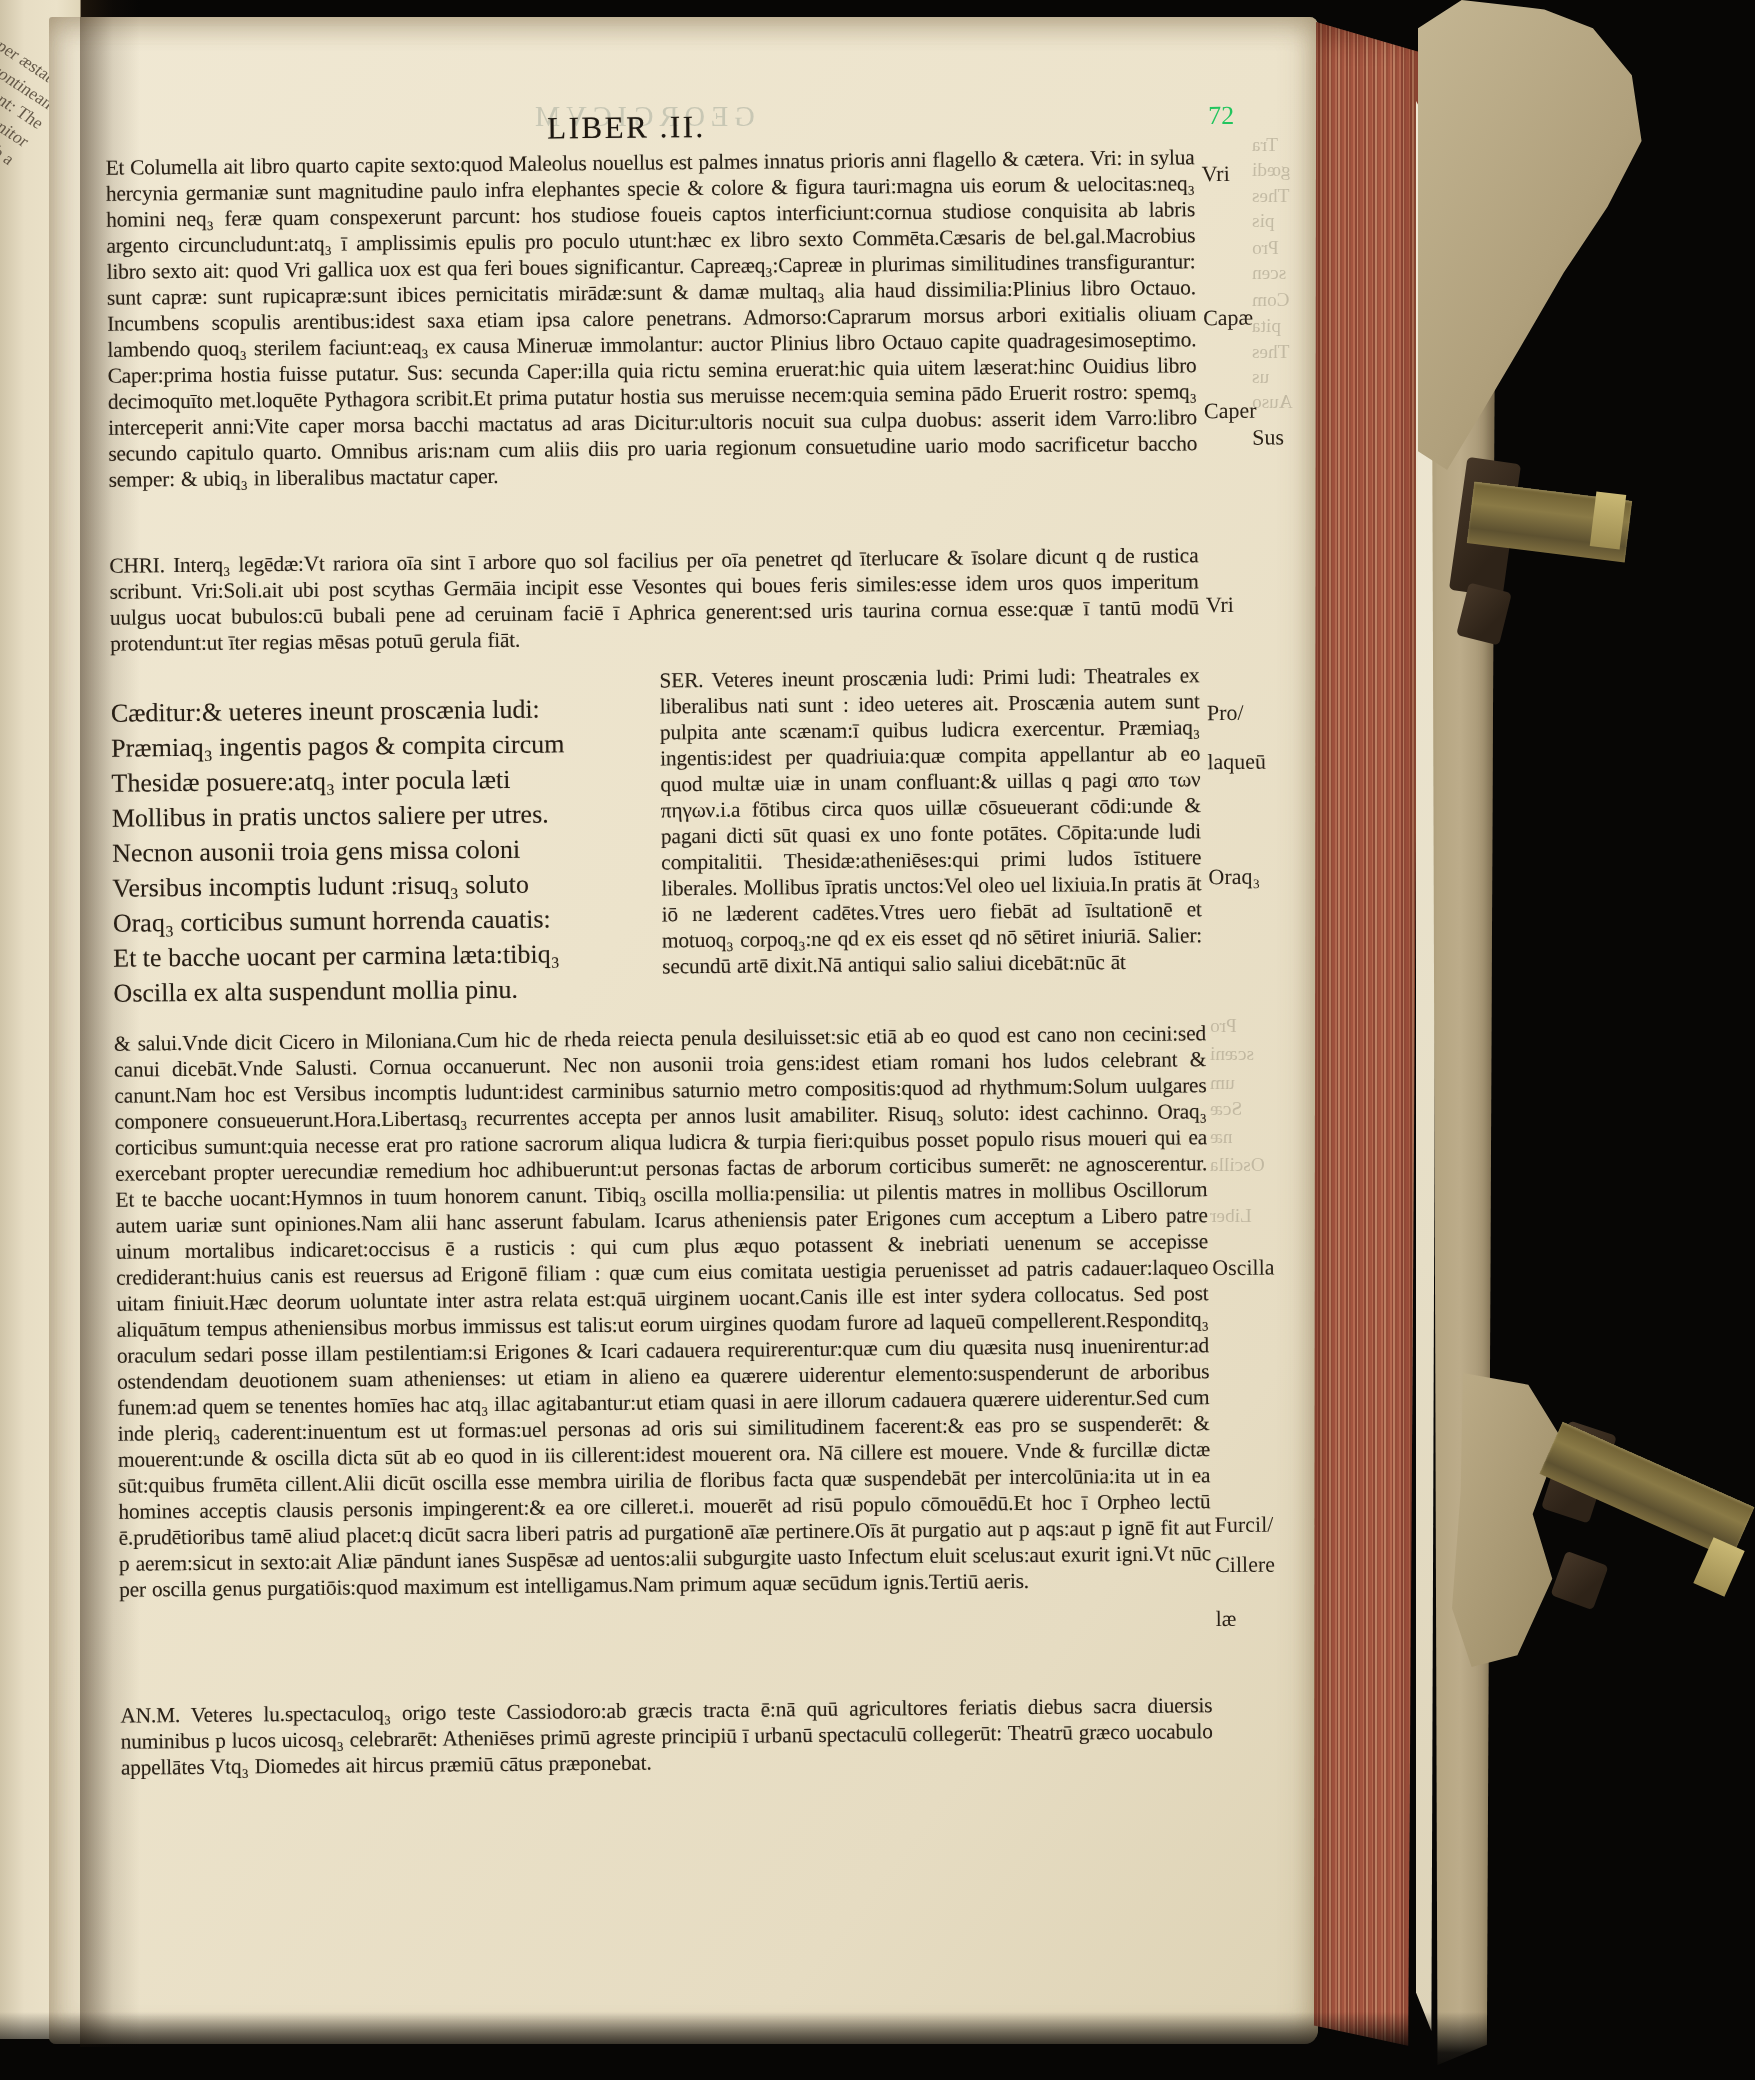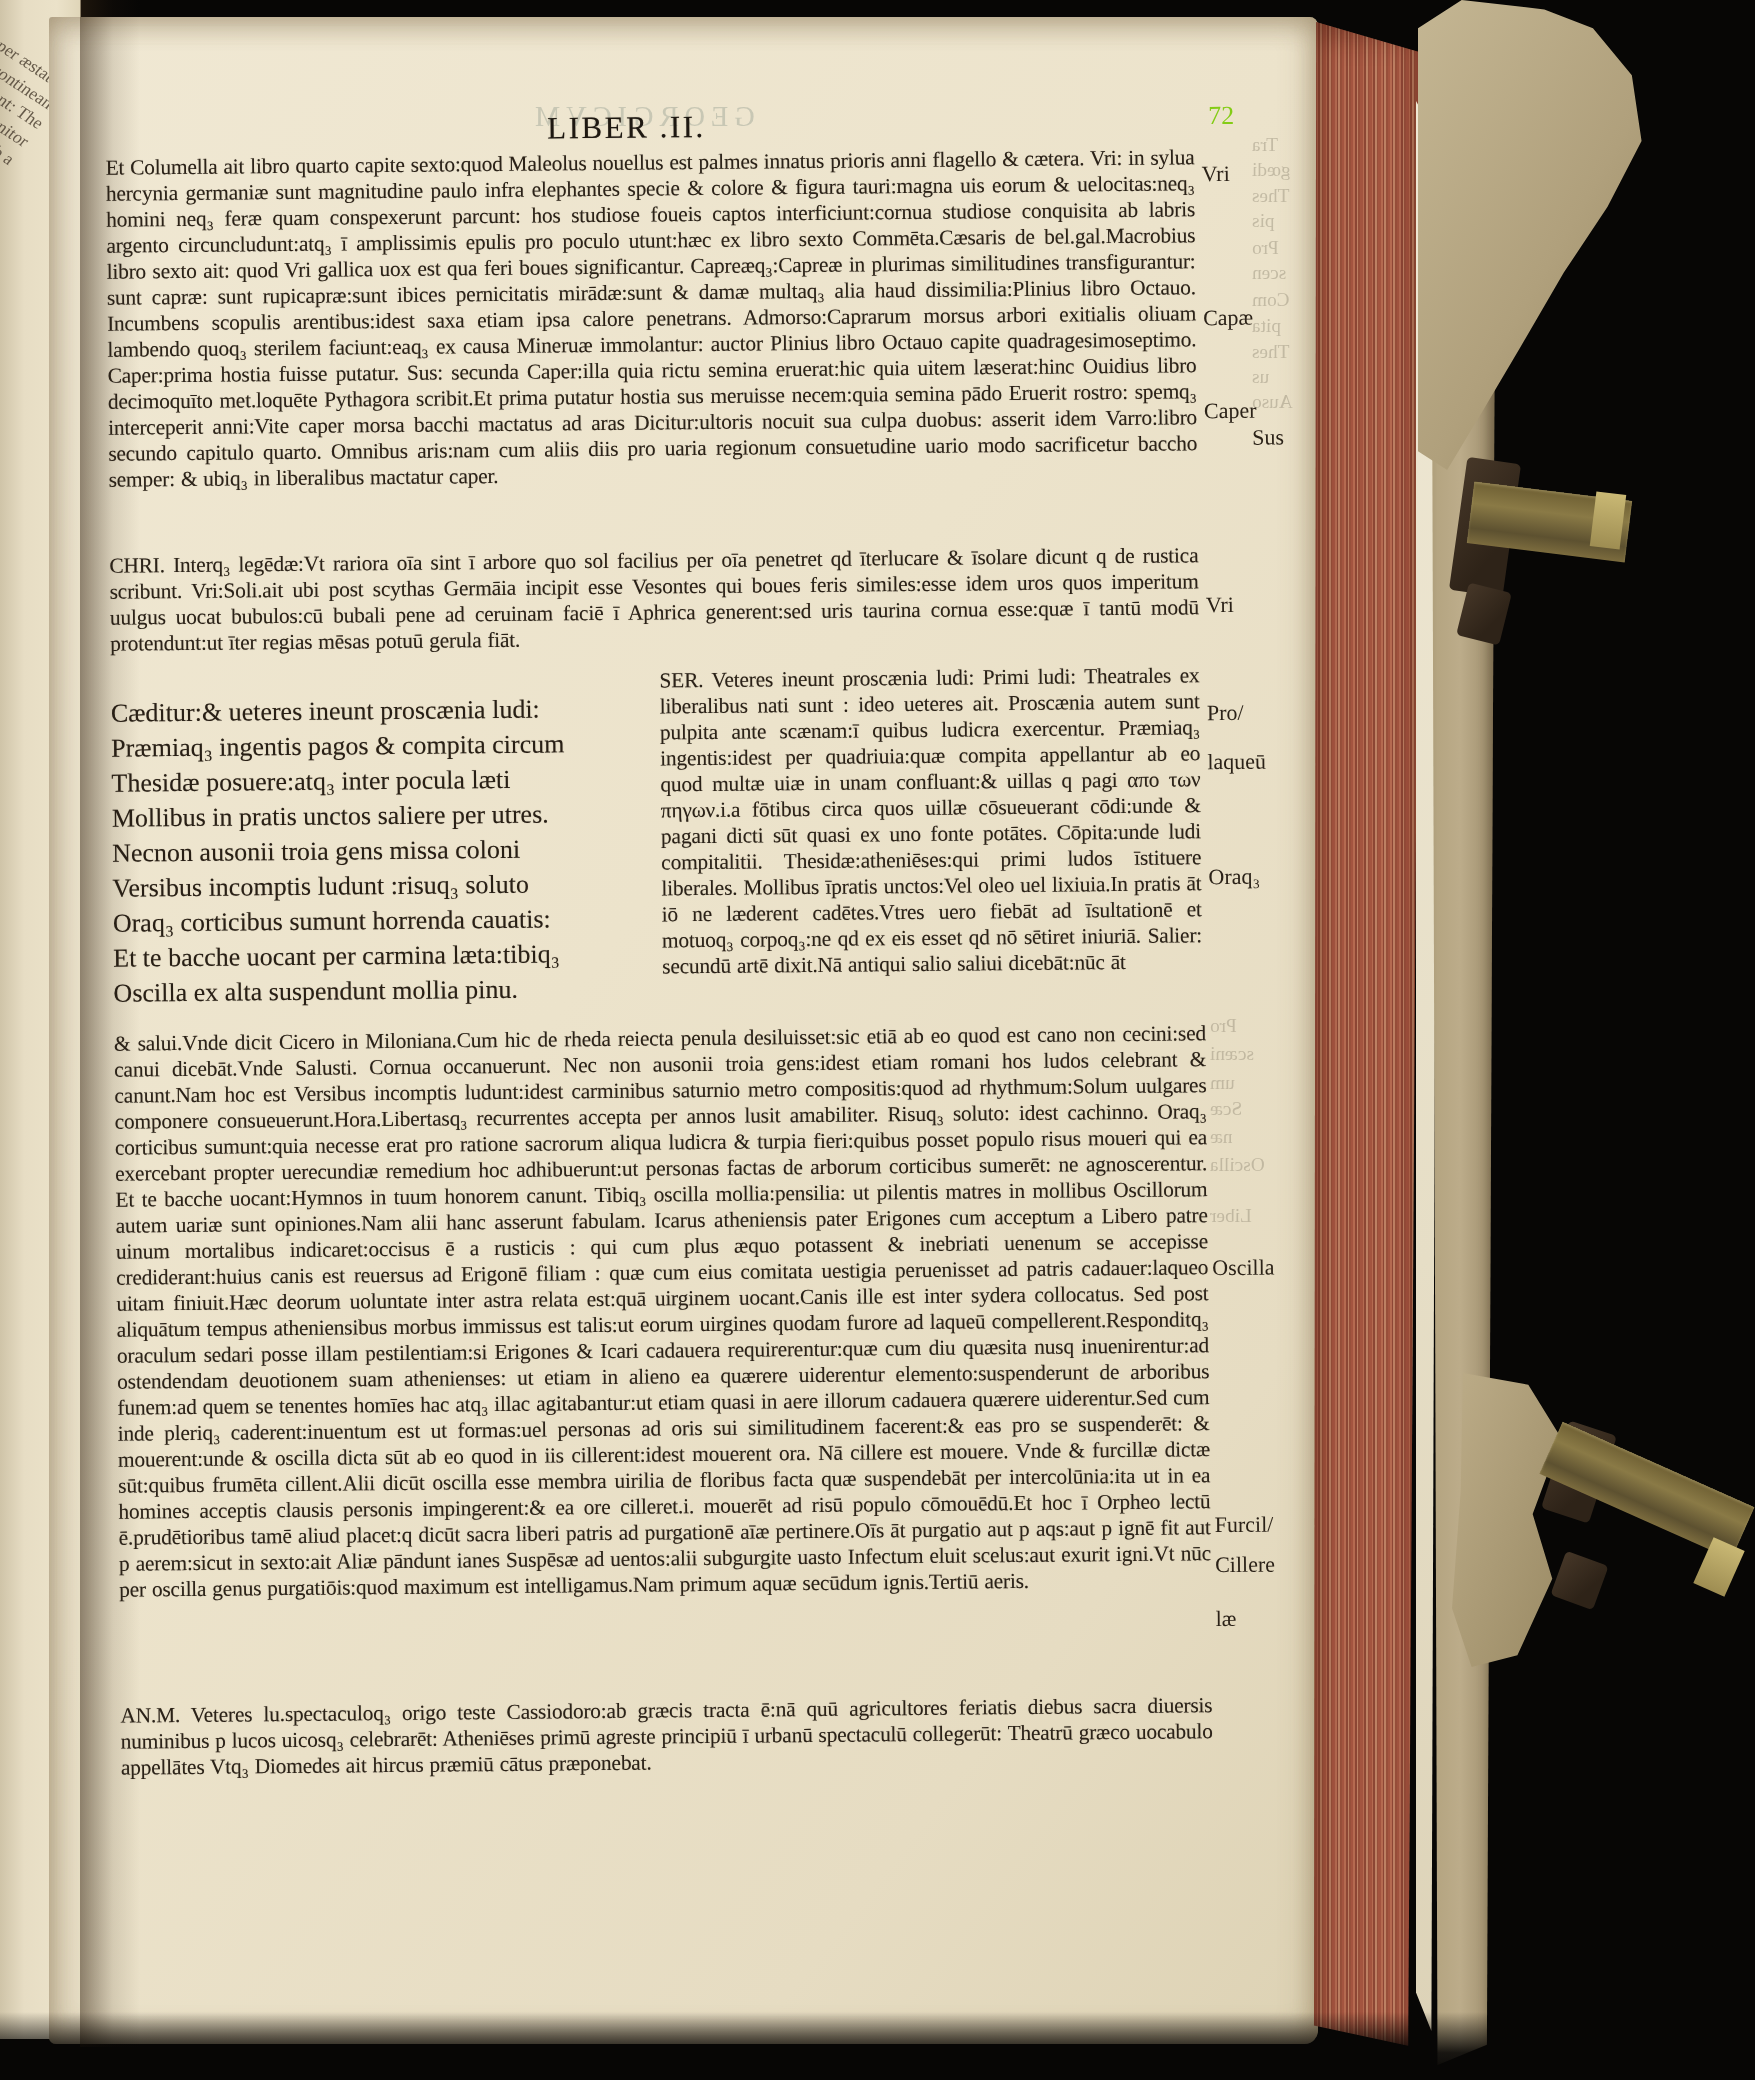--- a/index.html
+++ b/index.html
@@ -31,7 +31,7 @@
              text-shadow:0 0 0.8px rgba(43,34,24,.35);}
   .header-title{position:absolute;left:554px;top:109px;width:277px;font-size:31px;letter-spacing:2.5px;
              color:#1e1811;text-shadow:0 0 0.8px rgba(30,24,17,.5);}
-  .folio-num{position:absolute;left:1215px;top:106px;font-size:26px;color:#84cc16;}
+  .folio-num{position:absolute;left:1215px;top:106px;font-size:26px;color:#22c55e;}
 
   .verse{position:absolute;left:112px;top:690px;width:554px;font-size:26px;line-height:35px;
          color:#281f15;text-shadow:0 0 0.8px rgba(40,31,21,.4);}

